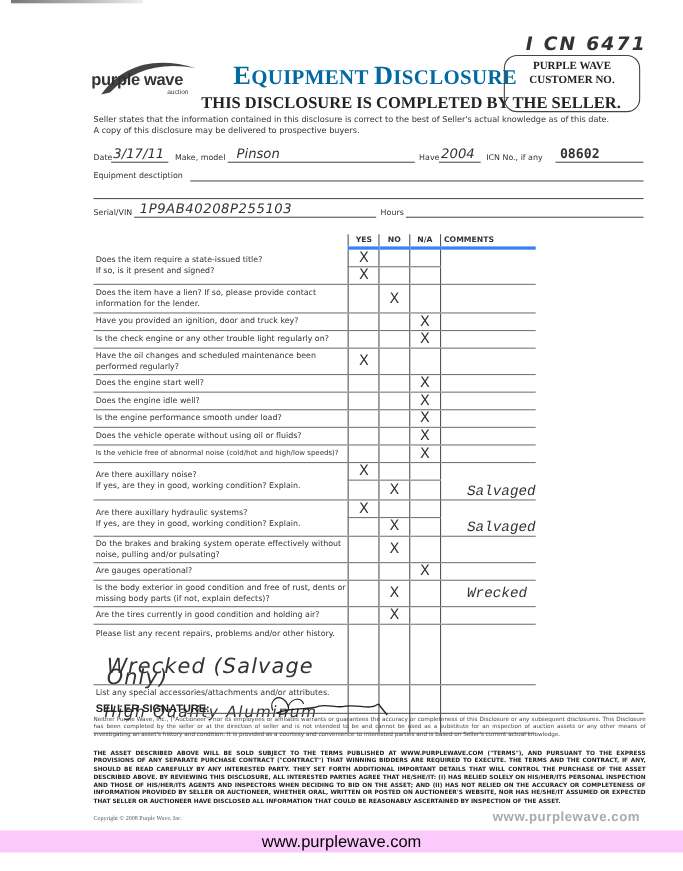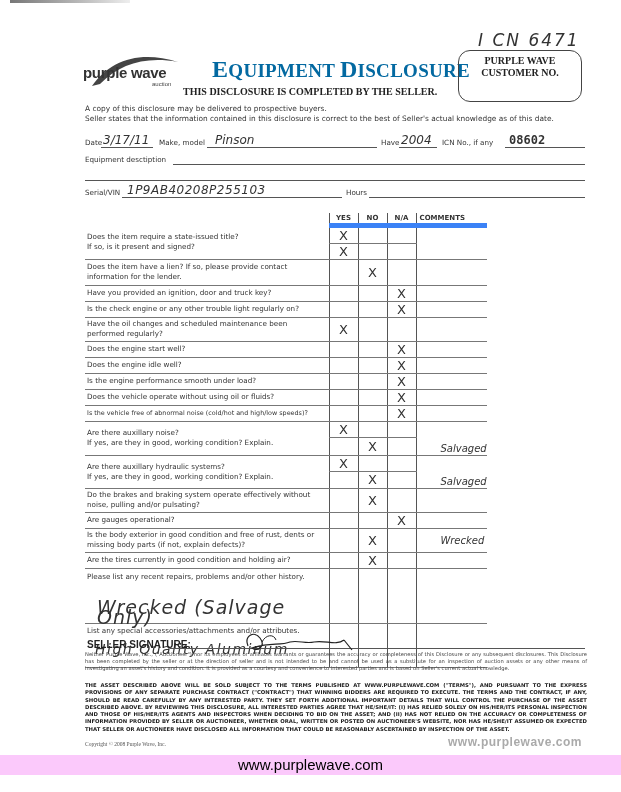--- a/index.html
+++ b/index.html
@@ -11,7 +11,7 @@
 
   .hand { font-family: "DejaVu Sans", sans-serif; font-style: italic; color: #333; font-weight: normal; }
 
-  .icn-top { position: absolute; left: 478px; top: 30px; font-size: 17px; letter-spacing: 2px; }
+  .icn-top { position: absolute; left: 478px; top: 30px; font-size: 17px; letter-spacing: 2px; font-weight: bold; }
 
   .logo { position: absolute; left: 80px; top: 50px; width: 100px; height: 42px; }
   .logo-swoosh { position: absolute; left: 10px; top: 0; }

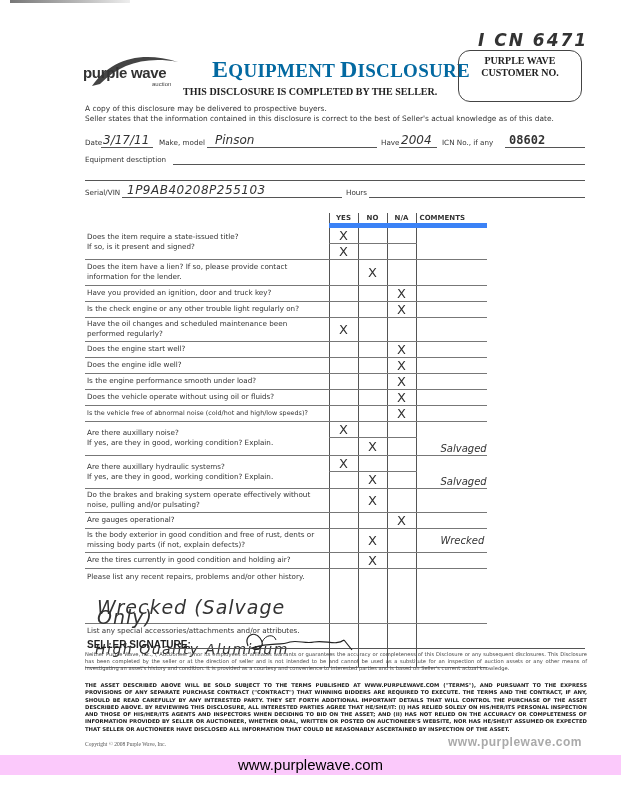--- a/index.html
+++ b/index.html
@@ -24,7 +24,7 @@
     font-weight: bold; font-size: 19px; color: #0369a1; letter-spacing: 0.3px; }
   .title .cap { font-size: 24px; }
   .subtitle { position: absolute; left: 183px; top: 86px; font-family: "Liberation Serif", serif;
-    font-weight: bold; font-size: 10px; color: #222; }
+    font-weight: bold; font-size: 15px; color: #222; }
 
   .cust-box { position: absolute; left: 458px; top: 50px; width: 124px; height: 52px;
     border: 1px solid #444; border-radius: 12px; text-align: center; padding-top: 4px;

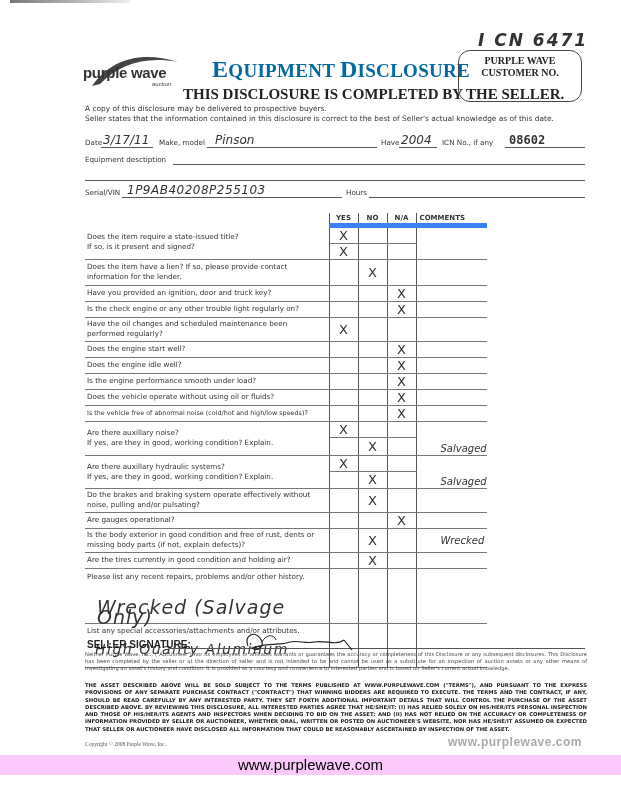--- a/index.html
+++ b/index.html
@@ -84,8 +84,8 @@
 </div>
 
 <div class="intro">
+  <div>Seller states that the information contained in this disclosure is correct to the best of Seller's actual knowledge as of this date.</div>
   <div>A copy of this disclosure may be delivered to prospective buyers.</div>
-  <div>Seller states that the information contained in this disclosure is correct to the best of Seller's actual knowledge as of this date.</div>
 </div>
 
 <div class="field-row" style="top:134px; width:500px;">

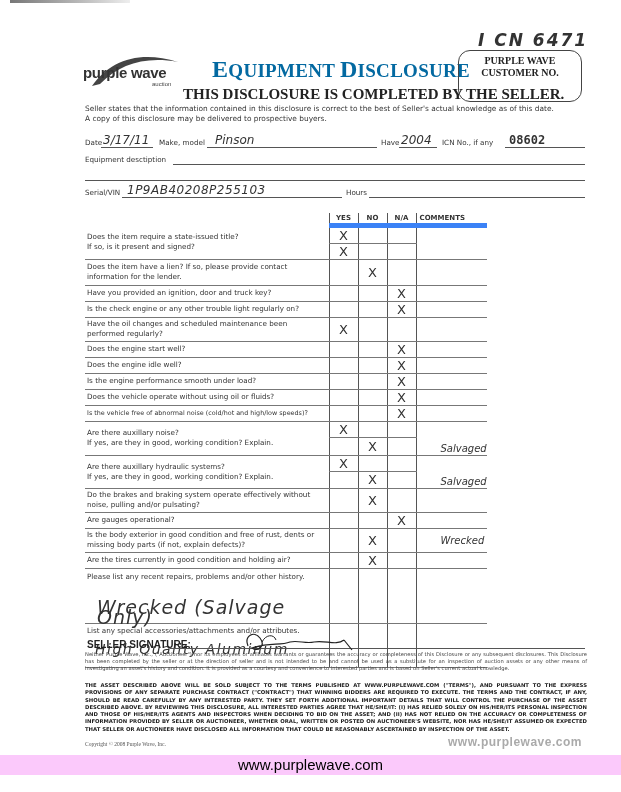--- a/index.html
+++ b/index.html
@@ -39,7 +39,7 @@
 
   table.q { position: absolute; left: 85px; top: 213px; width: 402px; border-collapse: collapse; font-size: 7.2px; color: #333; }
   table.q td, table.q th { border-bottom: 1px solid #777; vertical-align: middle; }
-  table.q th { font-weight: bold; font-size: 7px; text-align: left; height: 12px; border-bottom: 5px solid #3b82f6; }
+  table.q th { font-weight: bold; font-size: 7px; text-align: left; height: 12px; border-bottom: 3px solid #3b82f6; }
   table.q td.qt { width: 244px; padding: 1px 2px; line-height: 10px; }
   table.q td.c, table.q th.c { width: 29px; border-left: 1px solid #555; text-align: center; }
   table.q td.cm, table.q th.cm { border-left: 1px solid #555; padding-left: 18px; }

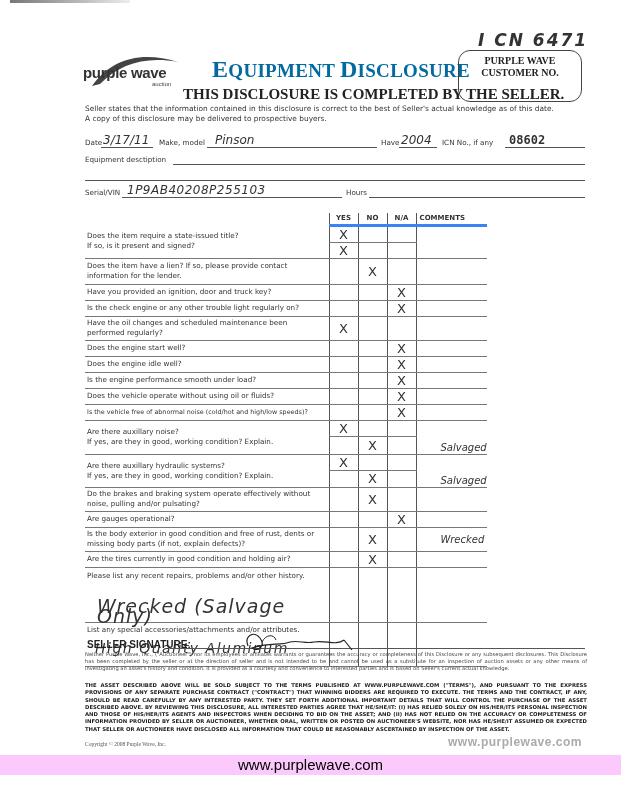--- a/index.html
+++ b/index.html
@@ -45,7 +45,7 @@
   table.q td.cm, table.q th.cm { border-left: 1px solid #555; padding-left: 18px; }
   table.q td.cm { font-size: 12px; }
   .mk { font-size: 13px; color: #333; font-family: "DejaVu Sans", sans-serif; }
-  .hw { font-size: 10px; padding-left: 6px; }
+  .hw { font-size: 13px; padding-left: 6px; font-family: Liberation Mono, monospace; }
 
   .sig-label { position: absolute; left: 87px; top: 639px; font-family: "Liberation Sans", sans-serif;
     font-weight: bold; font-size: 10px; color: #222; }

